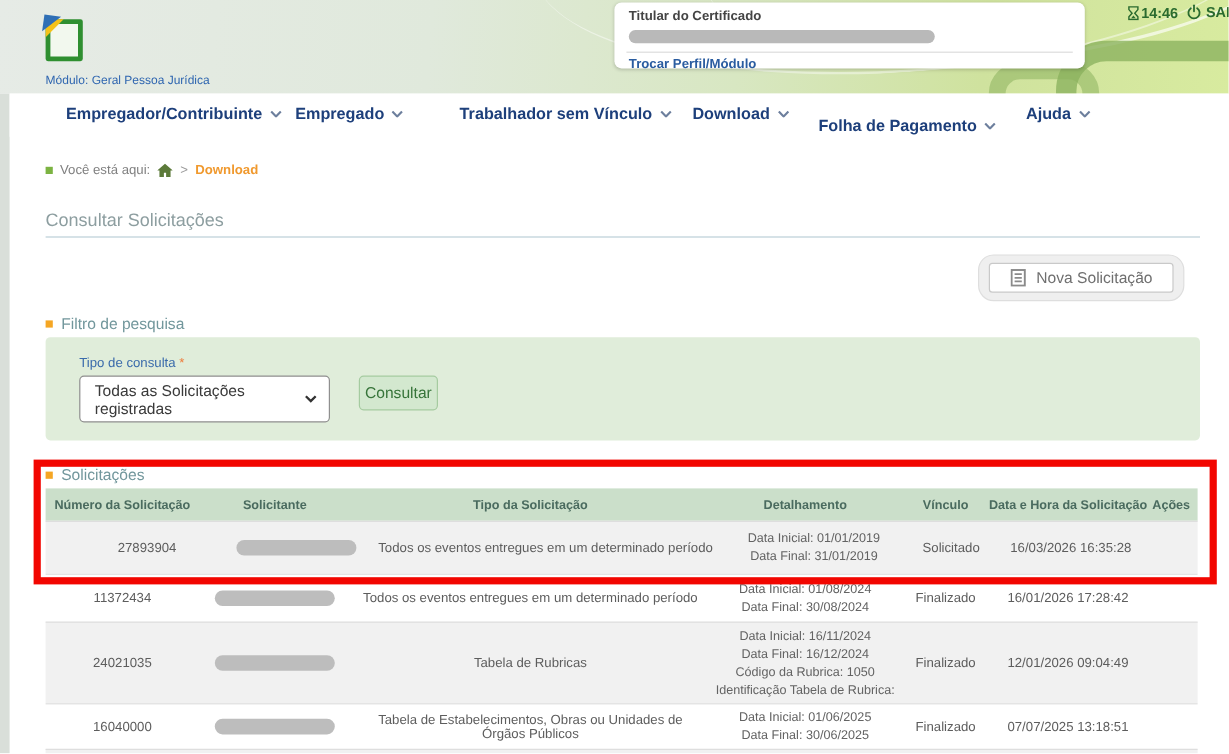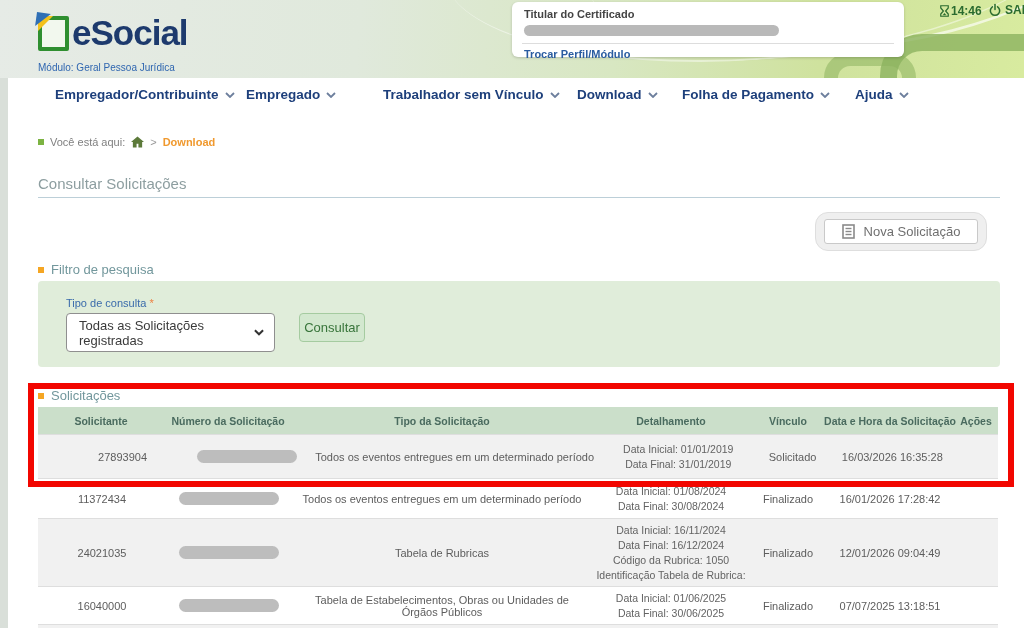--- a/index.html
+++ b/index.html
@@ -127,7 +127,6 @@
         <div class="fold-yellow"></div>
           <div class="fold-blue"></div>
       </div>
-      <div class="logo-text">eSocial</div>
     </div>
     <div class="module-line">Módulo: Geral Pessoa Jurídica</div>
 

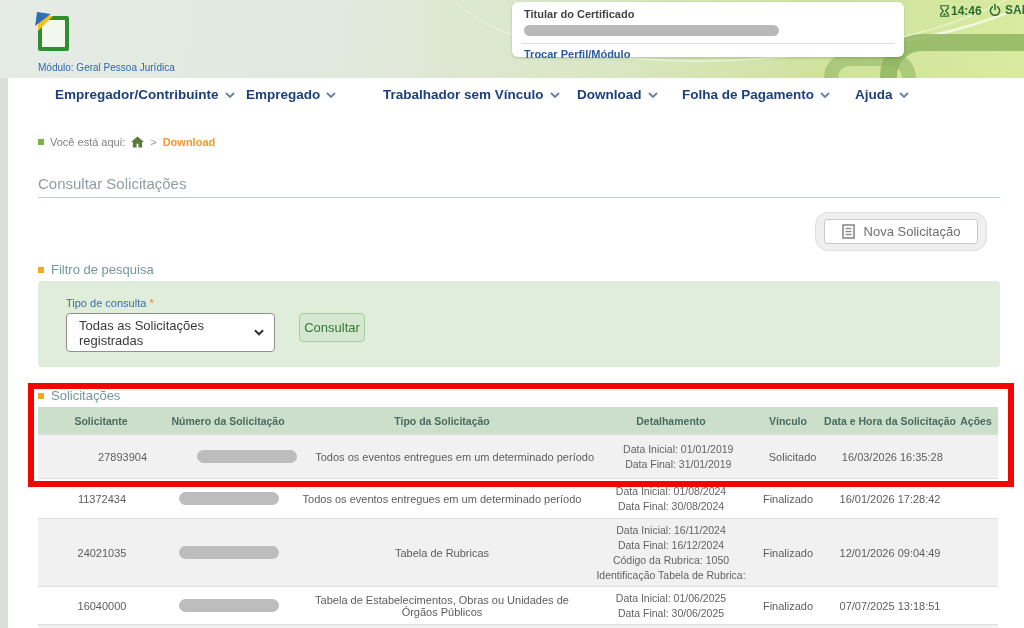--- a/index.html
+++ b/index.html
@@ -180,7 +180,7 @@
           <polyline points="1,1 5,5 9,1"></polyline>
         </svg>
     </div>
-    <div class="nav-item" style="left:674px;">
+    <div class="nav-item" style="left:674px;margin-top:10px;">
       <span>Folha de Pagamento</span>
       <svg class="chev" viewBox="0 0 10 6">
           <polyline points="1,1 5,5 9,1"></polyline>

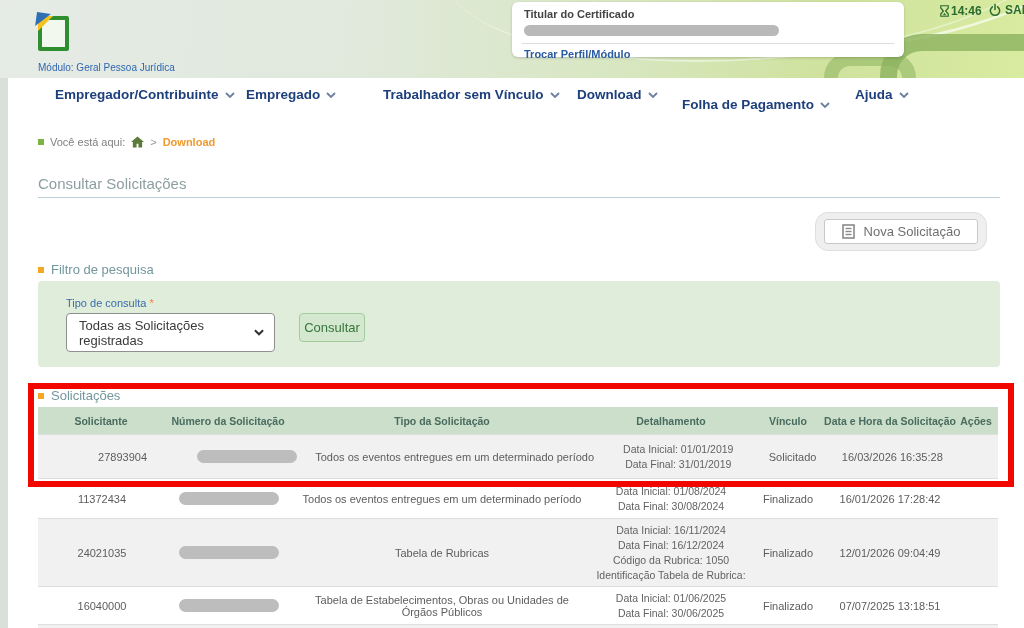--- a/index.html
+++ b/index.html
@@ -242,8 +242,8 @@
 
   <div class="table">
     <div class="trow thead">
+      <div class="cell c1">Número da Solicitação</div>
       <div class="cell c2">Solicitante</div>
-      <div class="cell c1">Número da Solicitação</div>
       <div class="cell c3">Tipo da Solicitação</div>
       <div class="cell c4">Detalhamento</div>
       <div class="cell c5">Vínculo</div>

